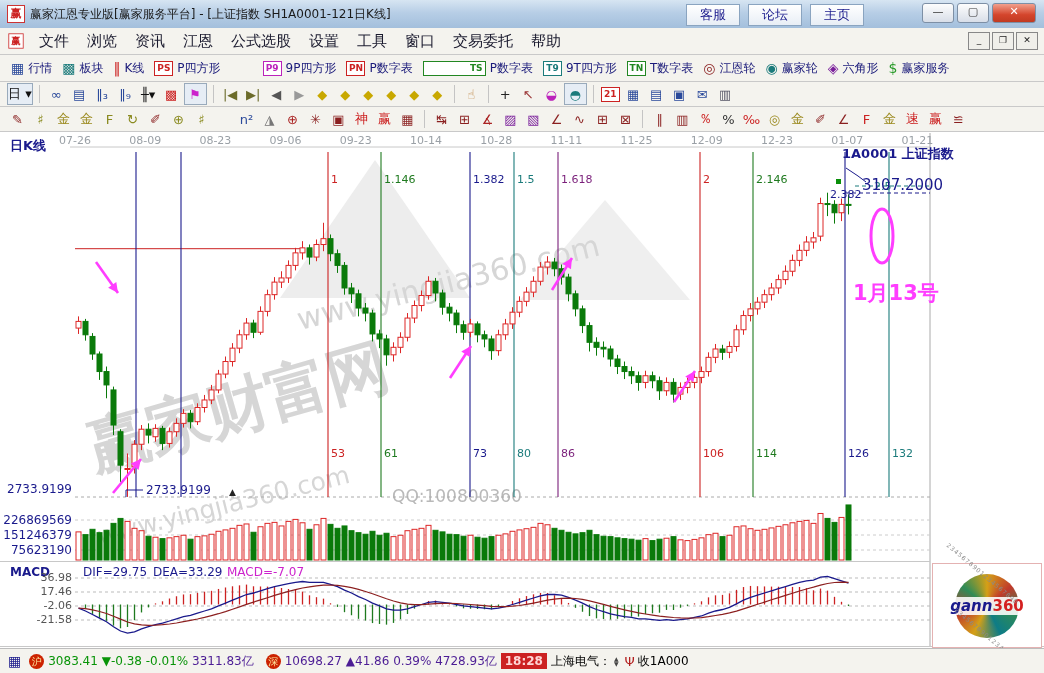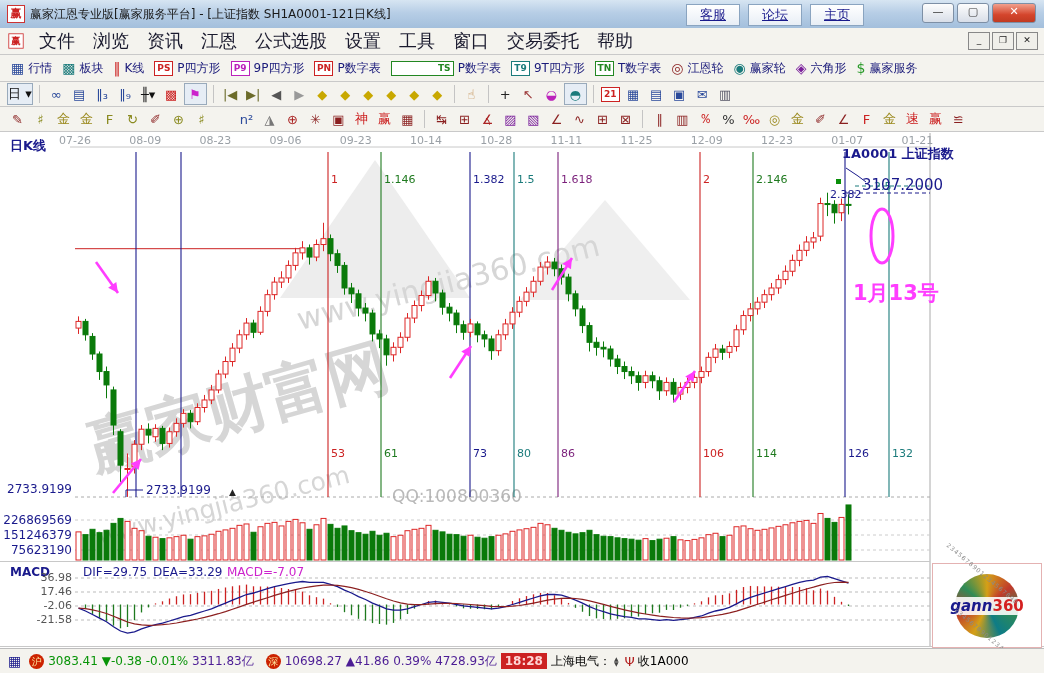--- a/index.html
+++ b/index.html
@@ -10,7 +10,7 @@
   .title-icon{width:16px;height:16px;background:#fff;border:1px solid #c33;color:#c22;font-weight:bold;font-size:11px;line-height:15px;text-align:center;margin:0 5px 0 3px;}
   .title-text{font-size:12px;color:#1a1a1a;text-align:right;}
   .tb-btns{position:absolute;right:180px;top:4px;display:flex;gap:8px;}
-  .tb-btn{min-width:52px;height:20px;background:linear-gradient(#ffffff,#e8eef5);border:1px solid #8aa4c0;font-size:13px;color:#1a1a8c;text-align:center;line-height:19px;text-decoration:underline;}
+  .tb-btn{min-width:52px;height:20px;background:linear-gradient(#ffffff,#e8eef5);border:1px solid #8aa4c0;font-size:13px;color:#1a1a8c;text-align:center;line-height:19px;}
   .win-ctl{position:absolute;right:8px;top:3px;display:flex;gap:3px;}
   .wbtn{width:30px;height:18px;border:1px solid #7d8fa5;border-radius:3px;background:linear-gradient(#fdfdfd,#d8dee8);font-size:11px;color:#333;text-align:center;line-height:16px;}
   .wbtn.close{width:42px;background:linear-gradient(#f2a08d,#d4452c 60%,#c03a22);color:#fff;font-weight:bold;}

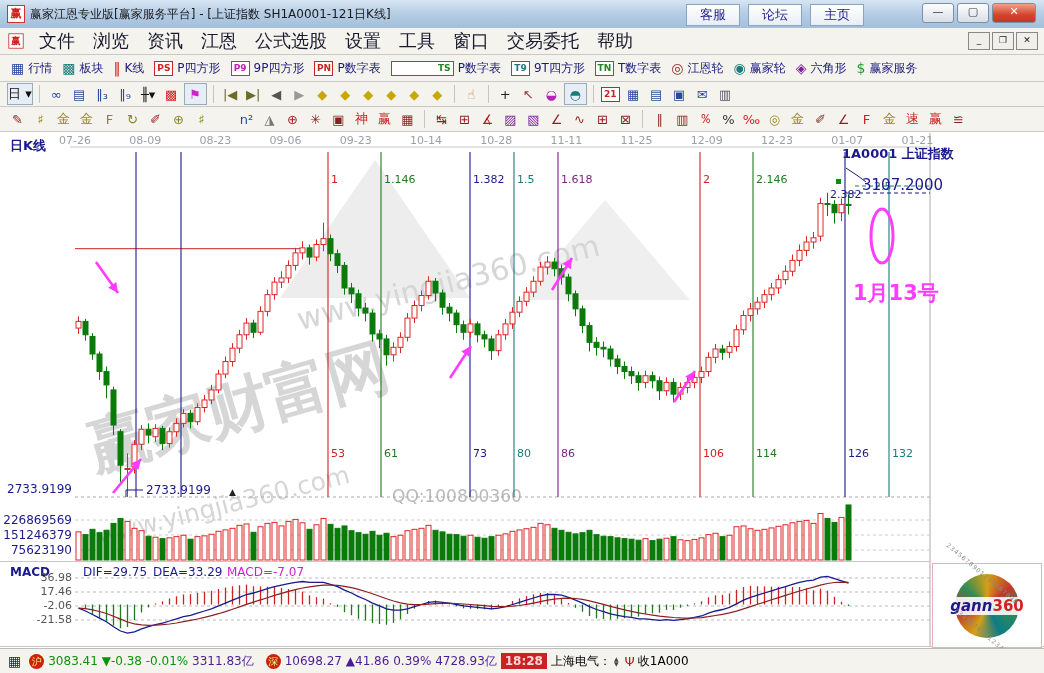--- a/index.html
+++ b/index.html
@@ -16,7 +16,7 @@
   .wbtn.close{width:42px;background:linear-gradient(#f2a08d,#d4452c 60%,#c03a22);color:#fff;font-weight:bold;}
   
   .menubar{position:absolute;left:0;top:28px;width:1044px;height:27px;background:#f4f3ee;border-bottom:1px solid #c9c9c9;display:flex;align-items:center;padding-left:4px;box-sizing:border-box;}
-  .menu-item{font-size:18px;color:#1a1a2e;padding:0 9px;}
+  .menu-item{font-size:15px;color:#1a1a2e;padding:0 9px;}
   .mdi-ctl{position:absolute;right:6px;top:4px;display:flex;gap:2px;}
   .mdibtn{width:20px;height:16px;border:1px solid #888;background:#f0efea;font-size:9px;line-height:14px;text-align:center;color:#222;}
   

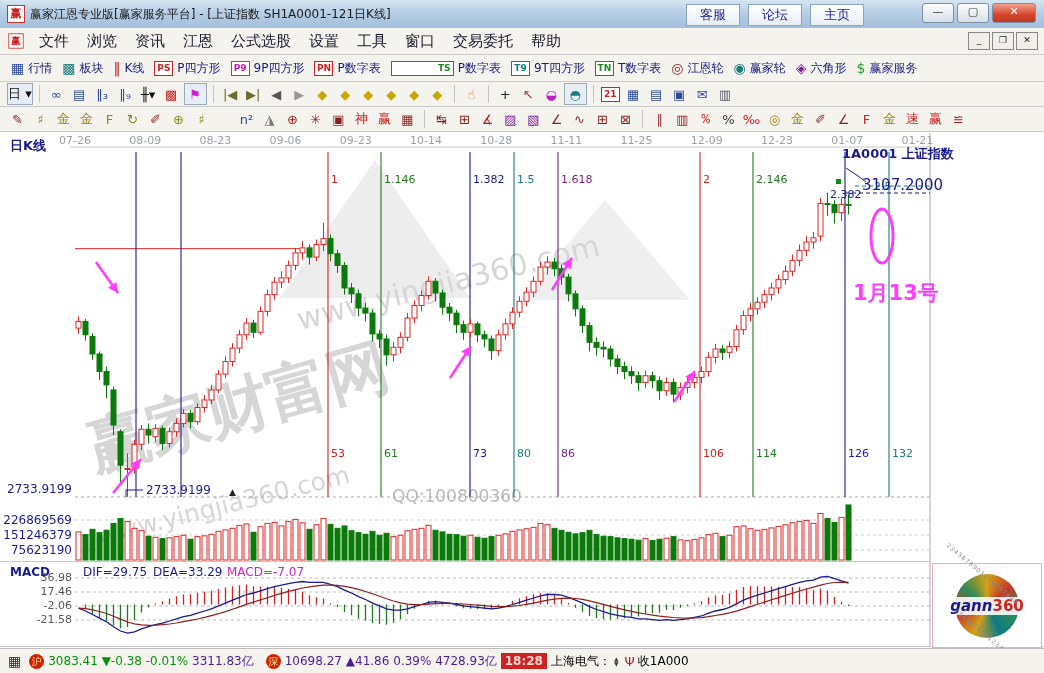--- a/index.html
+++ b/index.html
@@ -108,7 +108,7 @@
         <span>P四方形</span>
       </div>
       <div class="tool">
-        <span class="boxicon" style="color: rgb(187, 34, 187);">P9</span>
+        <span class="boxicon" style="color: rgb(187, 34, 187); margin-left: 32px;">P9</span>
         <span>9P四方形</span>
       </div>
       <div class="tool">

